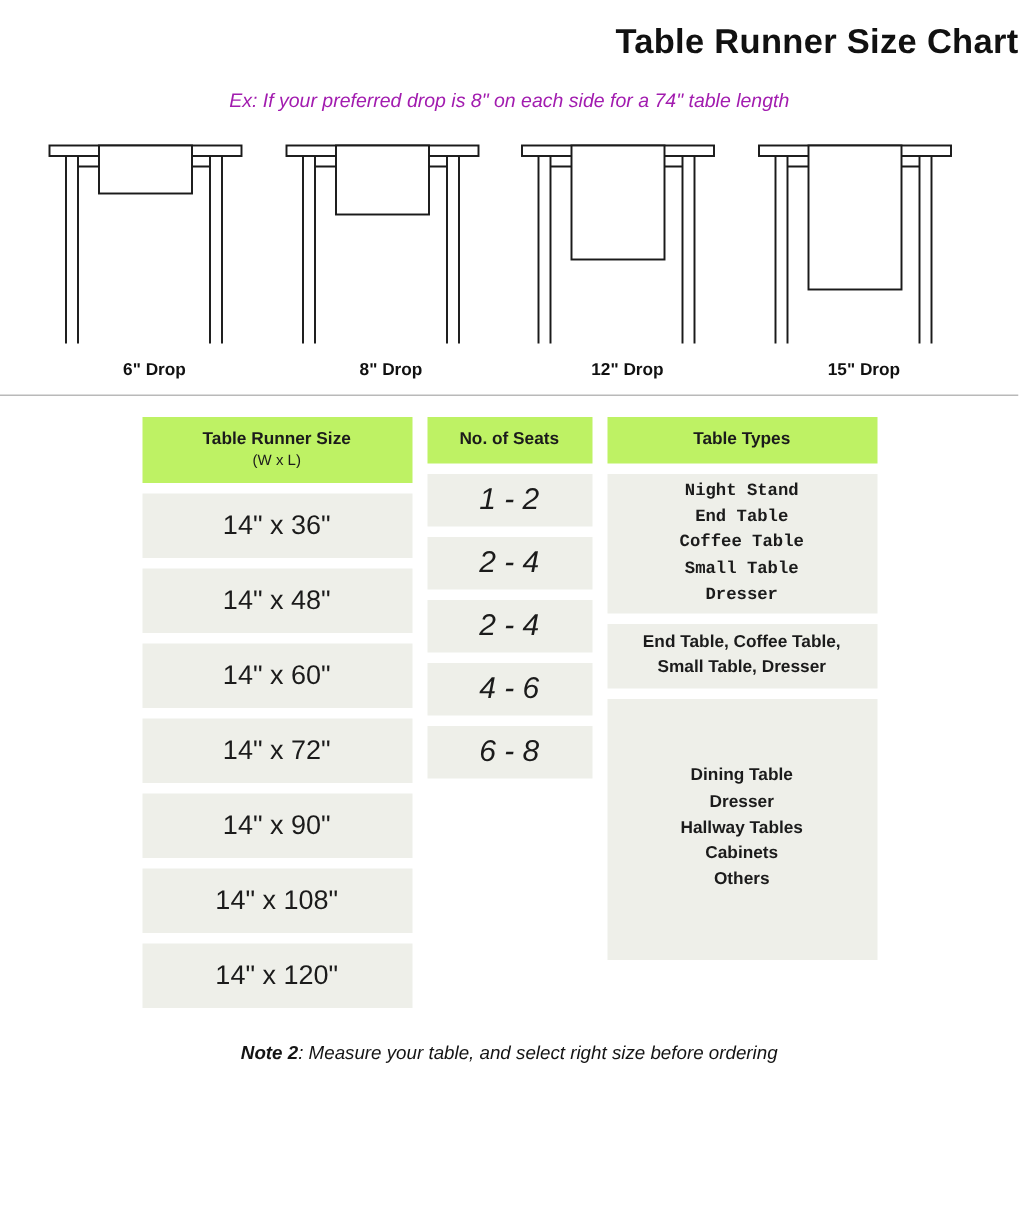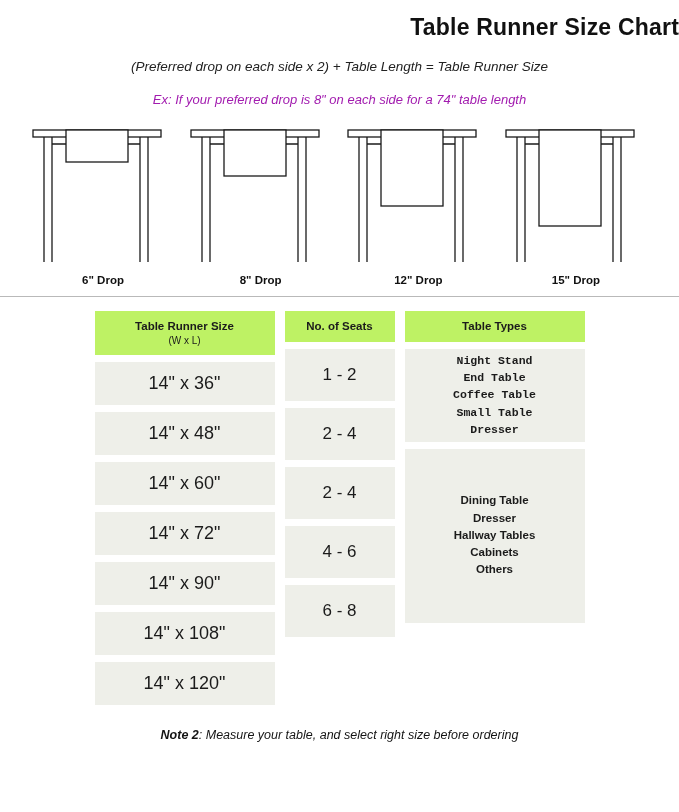--- a/index.html
+++ b/index.html
@@ -160,7 +160,6 @@
 
   <h1 class="title">Table Runner Size Chart</h1>
 
-  <div class="formula">(Preferred drop on each side x 2) + Table Length = Table Runner Size</div>
 
   <div class="example">
     <div>Ex: If your preferred drop is 8" on each side for a 74" table length</div>

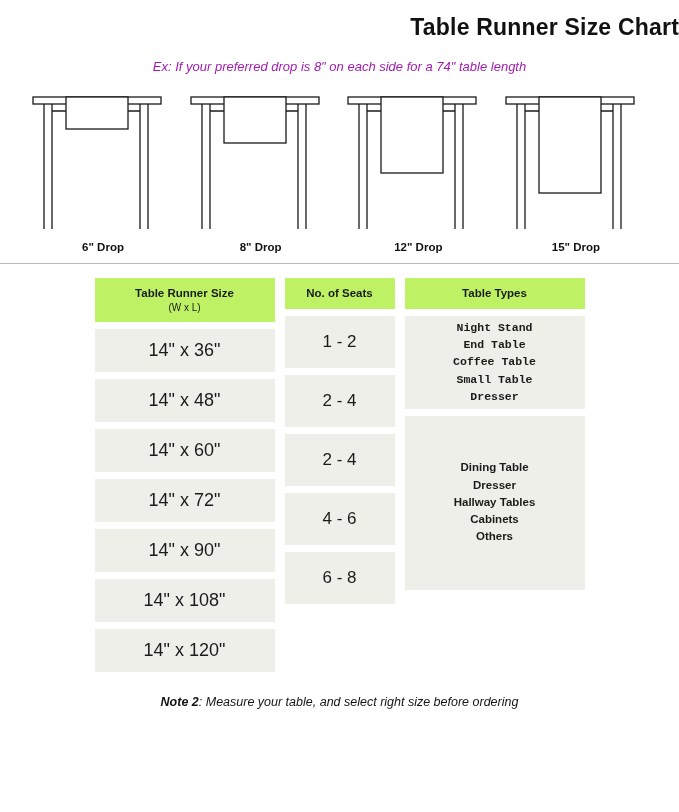--- a/index.html
+++ b/index.html
@@ -121,8 +121,9 @@
     font-size: 18px;
   }
   .cell-seats {
-    height: 52px;
-    font-size: 17px;
+    height: 35px;
+    font-size: 20px;
+    font-style: italic;
   }
   .cell-types {
     font-size: 11.5px;

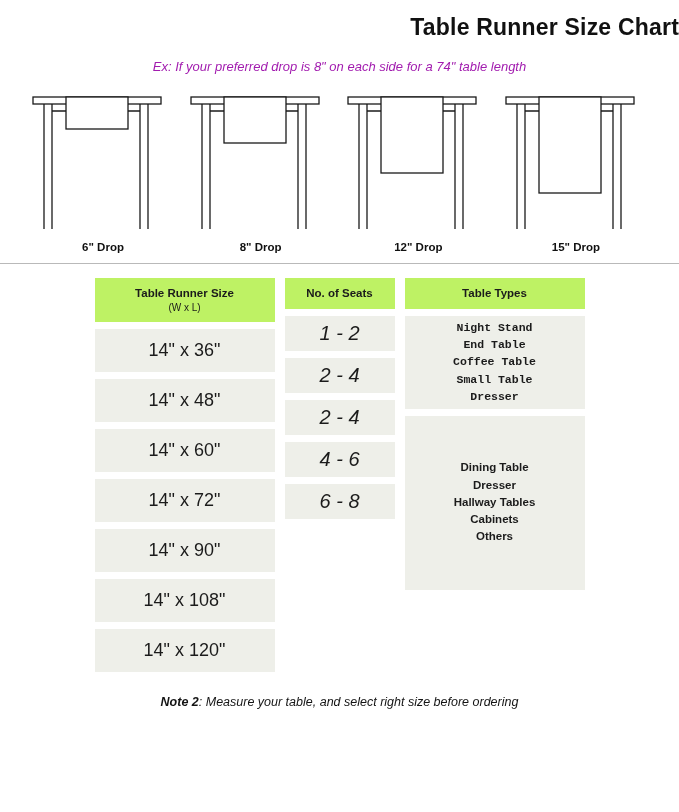--- a/index.html
+++ b/index.html
@@ -268,6 +268,8 @@
 Coffee Table
 Small Table
 Dresser</div>
+      <div class="cell cell-types types-2" style="white-space: pre-line;">End Table, Coffee Table,
+Small Table, Dresser</div>
       <div class="cell cell-types types-3" style="white-space: pre-line;">Dining Table
 Dresser
 Hallway Tables

